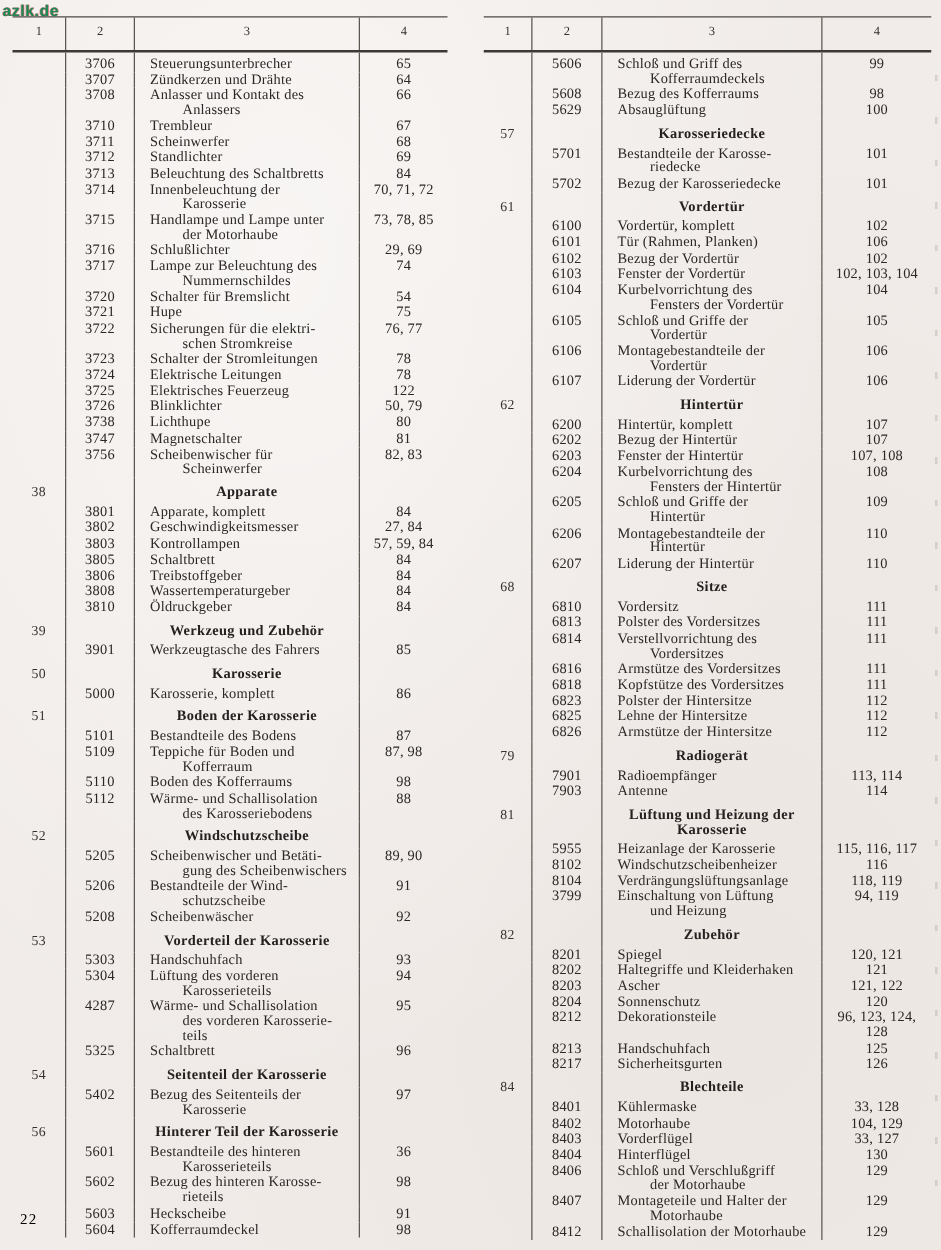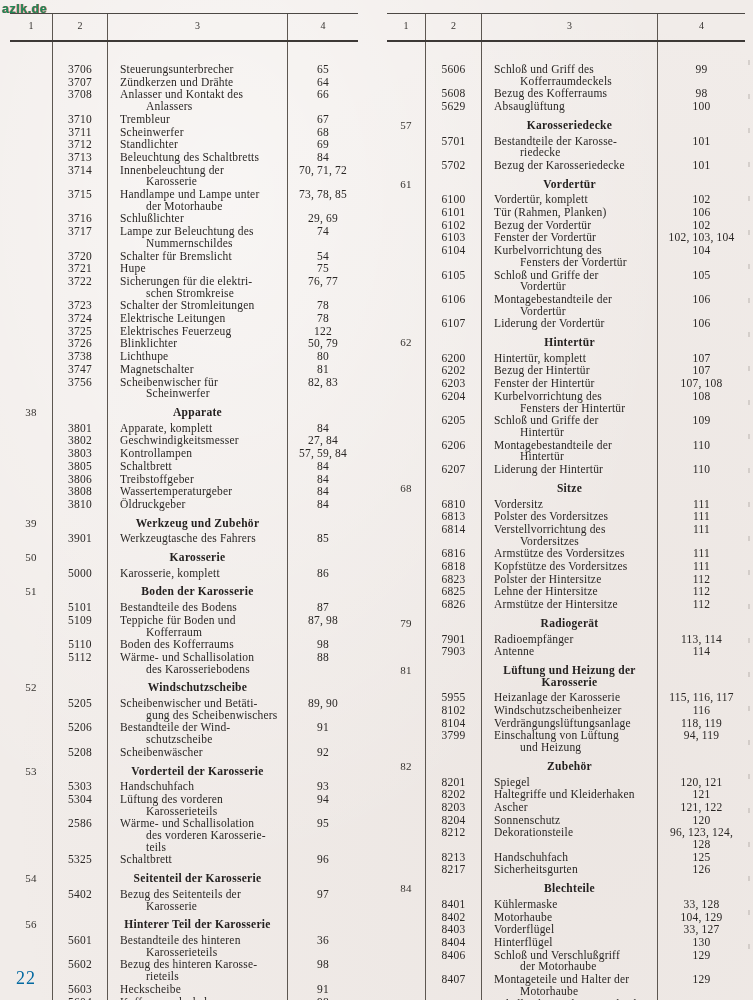--- a/index.html
+++ b/index.html
@@ -50,7 +50,7 @@
   }
   .thead .hc + .hc, .row .c + .c { border-left:1px solid #5d5751; }
 
-  .tbody .row:first-child > .c { padding-top:22px; }
+  .tbody .row:first-child > .c { padding-top:4px; }
 
   .c { font-size:11.5px; line-height:11.7px; letter-spacing:0.2px; }
 

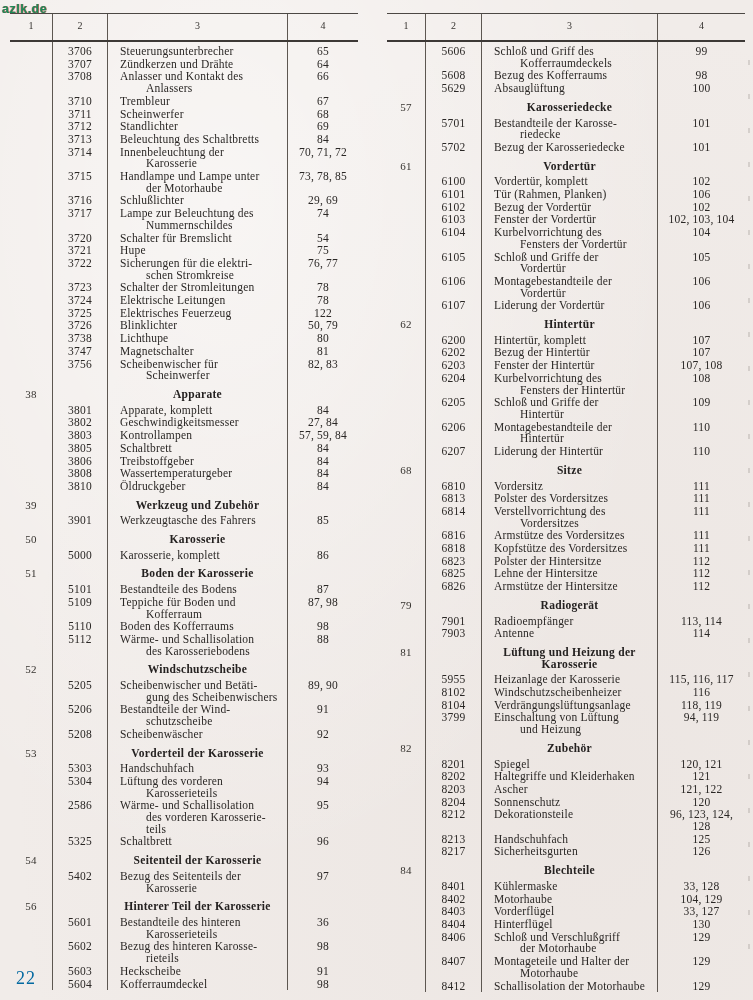--- a/index.html
+++ b/index.html
@@ -382,7 +382,7 @@
         </div>
         <div class="row item">
           <div class="c"></div>
-          <div class="c num">2586</div>
+          <div class="c num">4287</div>
           <div class="c desc">Wärme- und Schallisolation
 des vorderen Karosserie-
 teils</div>

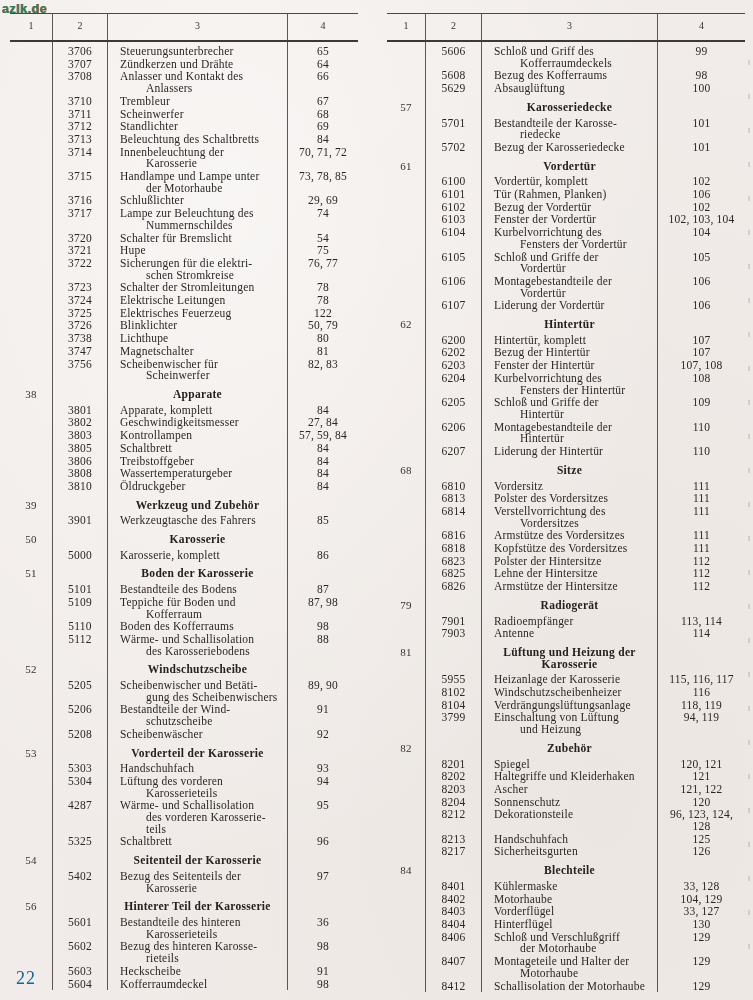--- a/index.html
+++ b/index.html
@@ -27,7 +27,7 @@
 
   .pagenum {
     position:absolute; left:16px; top:968px;
-    font-size:18px; letter-spacing:1px; color:#0369a1;
+    font-size:12px; letter-spacing:1px; color:#000000;
   }
 
   .tbl { position:absolute; top:13px; }

